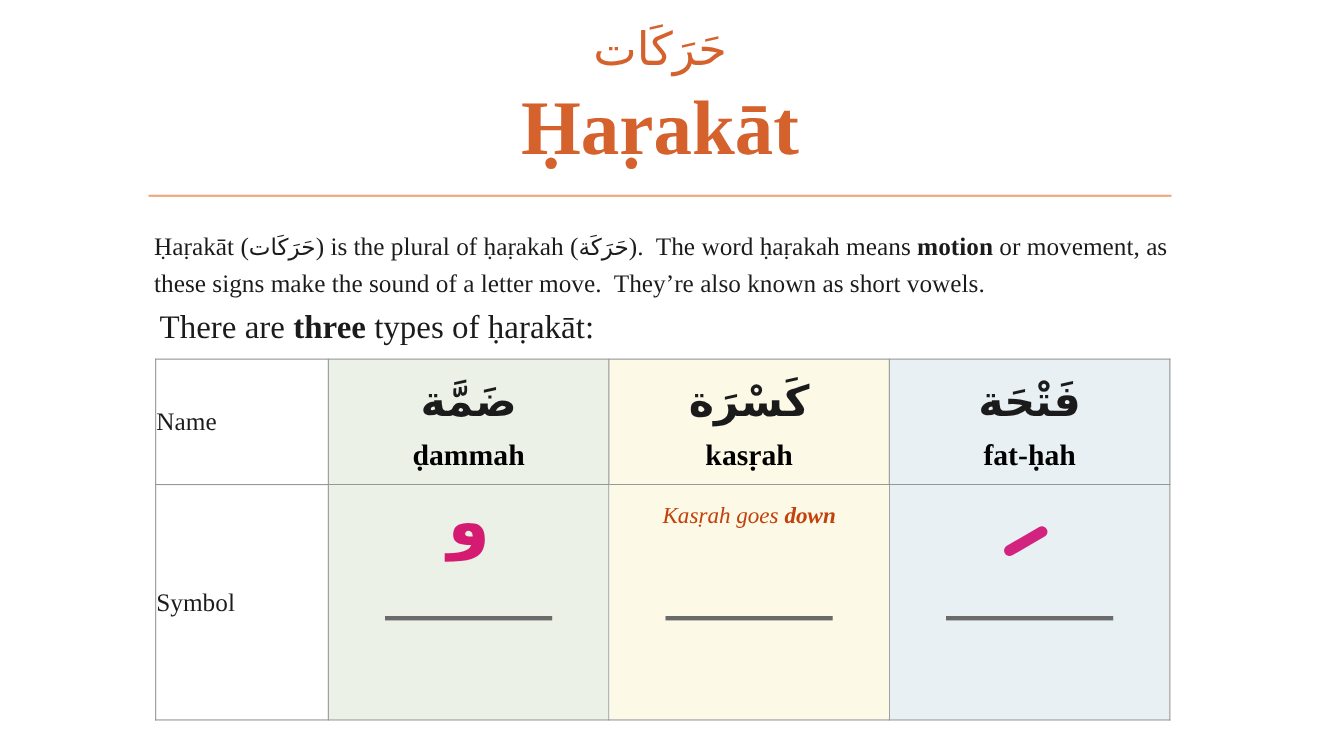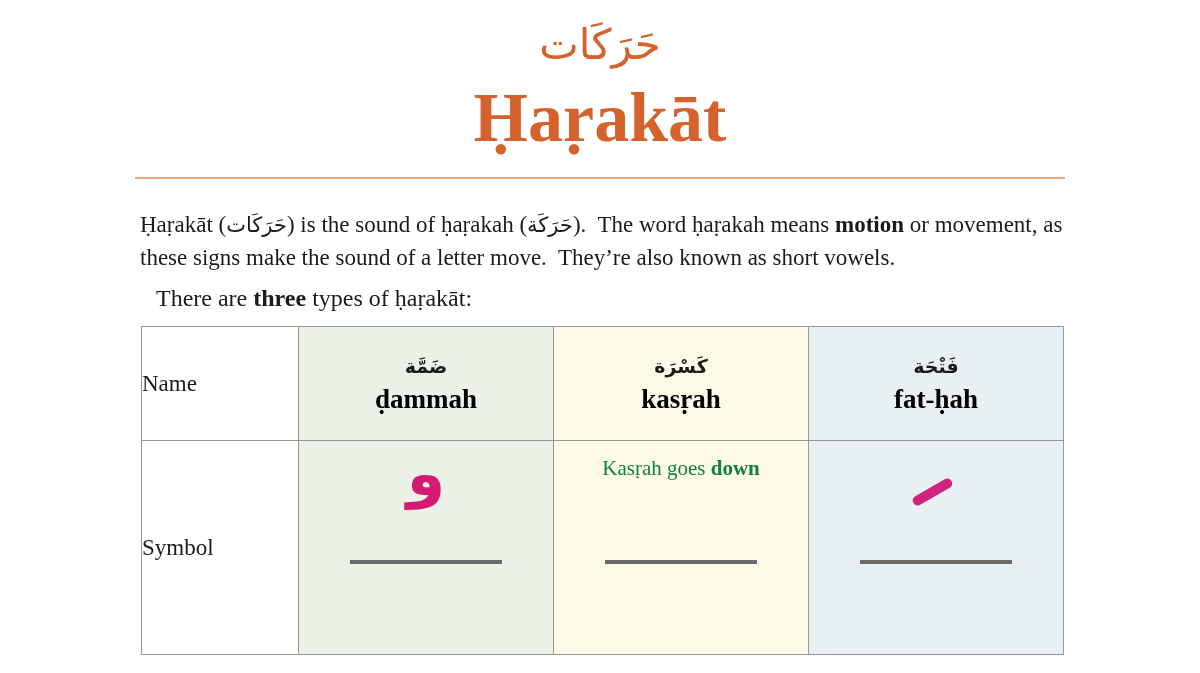--- a/index.html
+++ b/index.html
@@ -56,7 +56,7 @@
 
   <div class="content">
 
-    <p class="intro"><span>Ḥaṛakāt (</span><span class="arabic arabic-inline">حَرَكَات</span><span>) is the sound of ḥaṛakah (</span><span class="arabic arabic-inline">حَرَكَة</span><span>).  The word ḥaṛakah means </span><span class="bold">motion</span><span> or movement, as these signs make the sound of a letter move.  They’re also known as short vowels.</span></p>
+    <p class="intro"><span>Ḥaṛakāt (</span><span class="arabic arabic-inline">حَرَكَات</span><span>) is the plural of ḥaṛakah (</span><span class="arabic arabic-inline">حَرَكَة</span><span>).  The word ḥaṛakah means </span><span class="bold">motion</span><span> or movement, as these signs make the sound of a letter move.  They’re also known as short vowels.</span></p>
 
     <p class="types-line"><span>There are </span><span class="bold">three</span><span> types of ḥaṛakāt:</span></p>
 

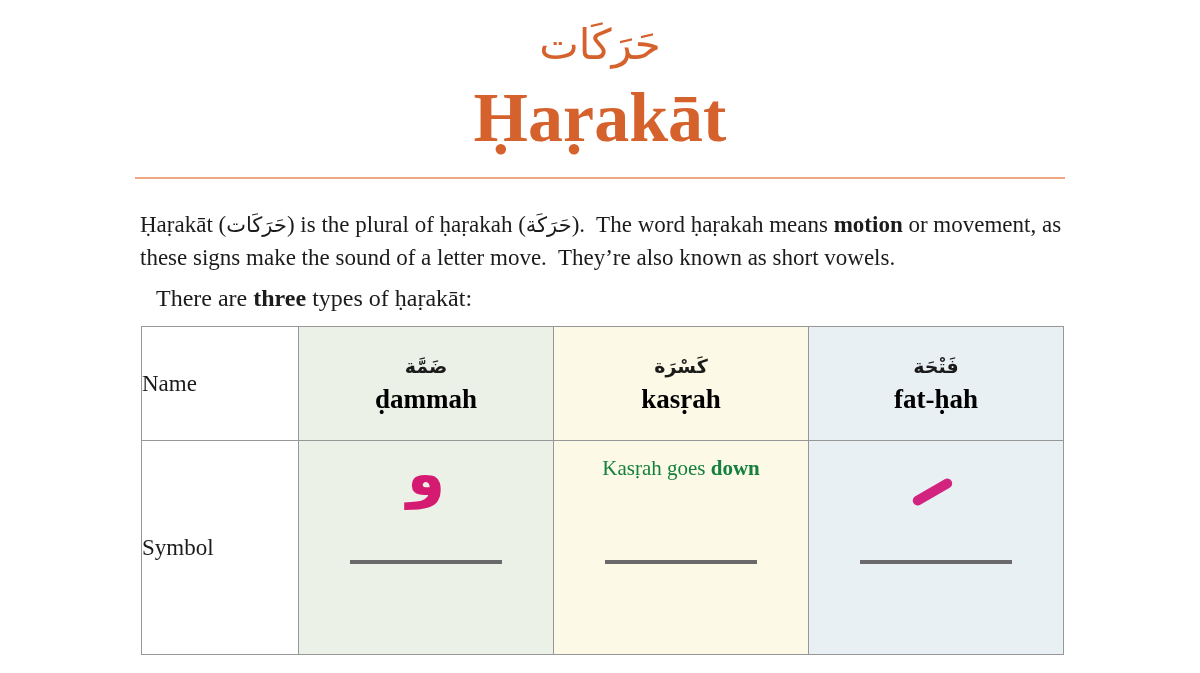--- a/index.html
+++ b/index.html
@@ -17,7 +17,7 @@
   .content{width:935px;margin-left:140px;}
   .intro{font-size:23px;line-height:33px;margin:29px 0 0 0;white-space:pre-wrap;}
   .intro .arabic-inline{font-size:21px;line-height:1;}
-  .types-line{font-size:24px;line-height:30px;margin:9px 0 13px 16px;white-space:pre-wrap;}
+  .types-line{font-size:30px;line-height:30px;margin:9px 0 13px 5px;white-space:pre-wrap;}
   .bold{font-weight:bold;}
 
   

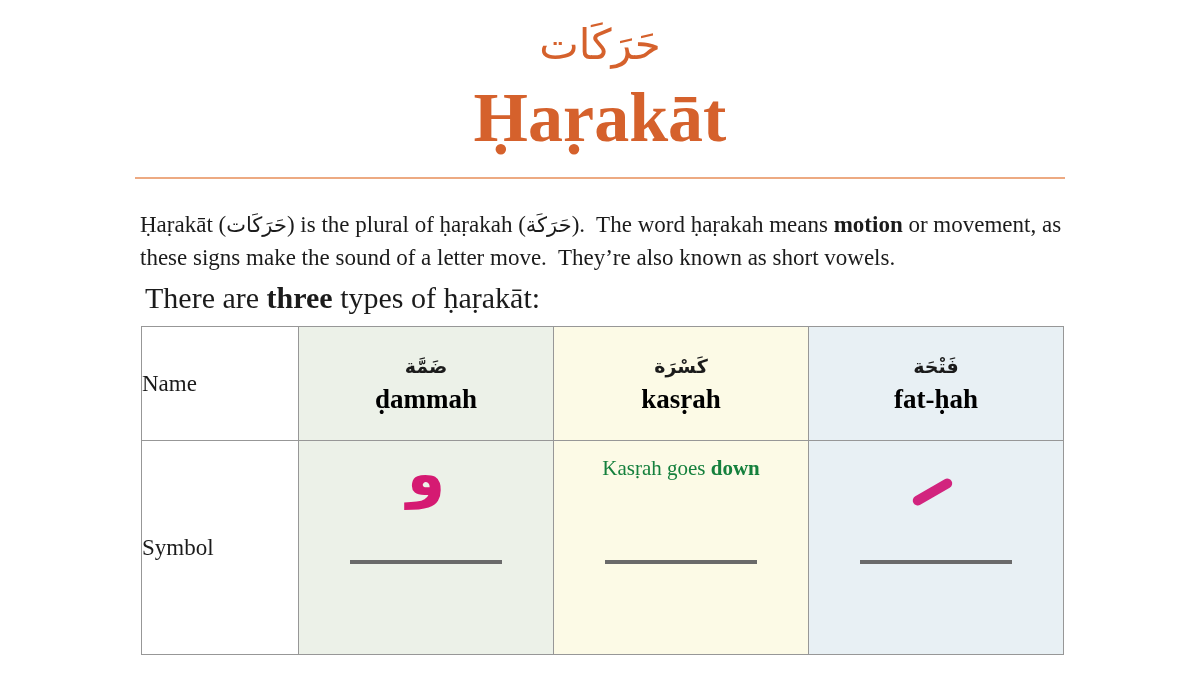--- a/index.html
+++ b/index.html
@@ -27,7 +27,7 @@
   .label-cell{background:#ffffff;text-align:left;padding-left:15px;font-size:23px;vertical-align:middle;}
   .row-name{height:114px;}
   .head-cell{vertical-align:middle;text-align:center;}
-  .head-cell .ar{font-size:19px;line-height:1.5;color:#1b1b1b;}
+  .head-cell .ar{font-size:39px;line-height:1.5;color:#1b1b1b;}
   .head-cell .latin{font-size:27px;font-weight:bold;color:#000000;margin-top:3px;}
   .row-aka{height:53px;}
   .aka-cell{text-align:center;font-size:22px;vertical-align:middle;}

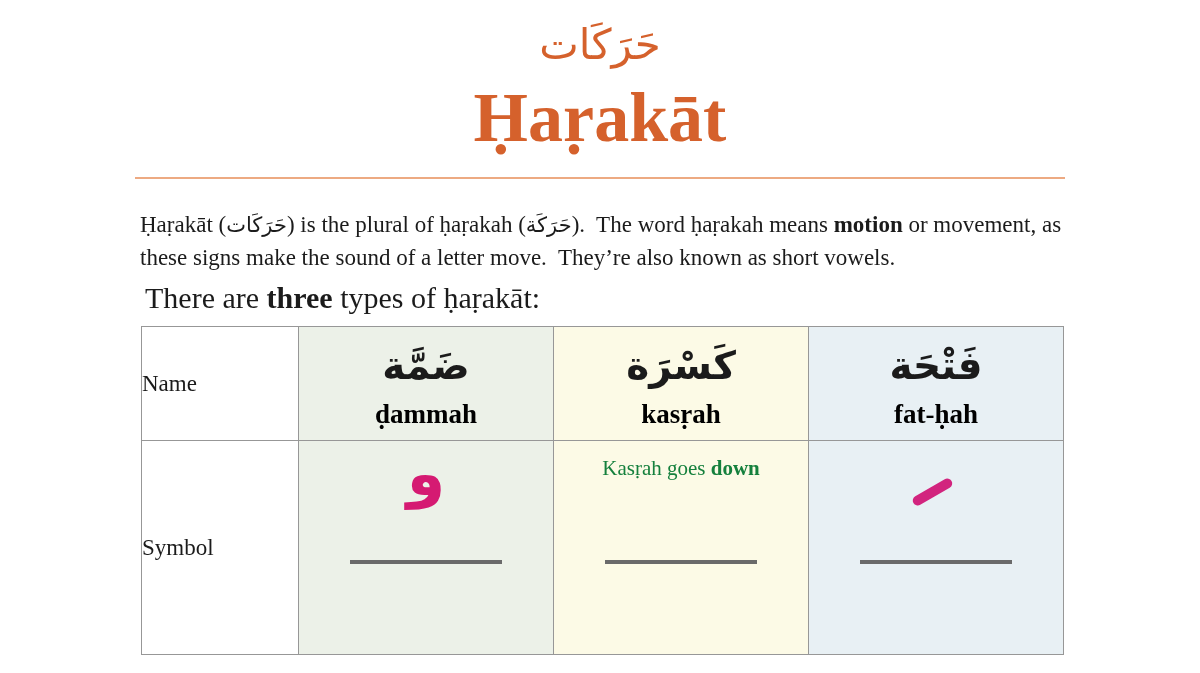--- a/index.html
+++ b/index.html
@@ -37,7 +37,7 @@
   .waw{position:absolute;top:2px;left:50%;transform:translateX(-50%);
        font-size:62px;line-height:1;font-weight:bold;color:#d51a72;}
   .kasrah-note{position:absolute;top:15px;left:0;width:100%;text-align:center;
-       font-size:21px;color:#15803d;}
+       font-size:21px;font-style:italic;color:#c2410c;}
   .fatha-mark{position:absolute;top:46px;left:50%;transform:translateX(-58%) rotate(-30deg);
        width:44px;height:10px;border-radius:6px;background:#d2247e;}
   .baseline-bar{position:absolute;top:119px;left:50%;transform:translateX(-50%);

